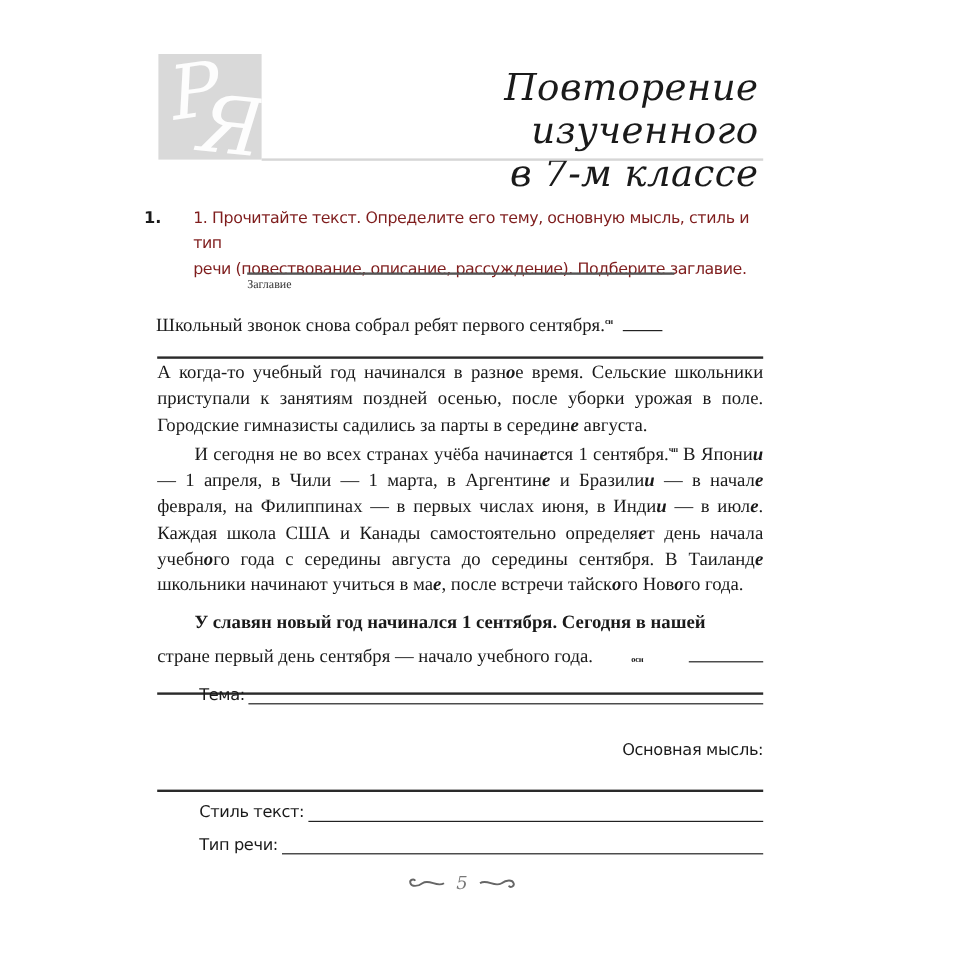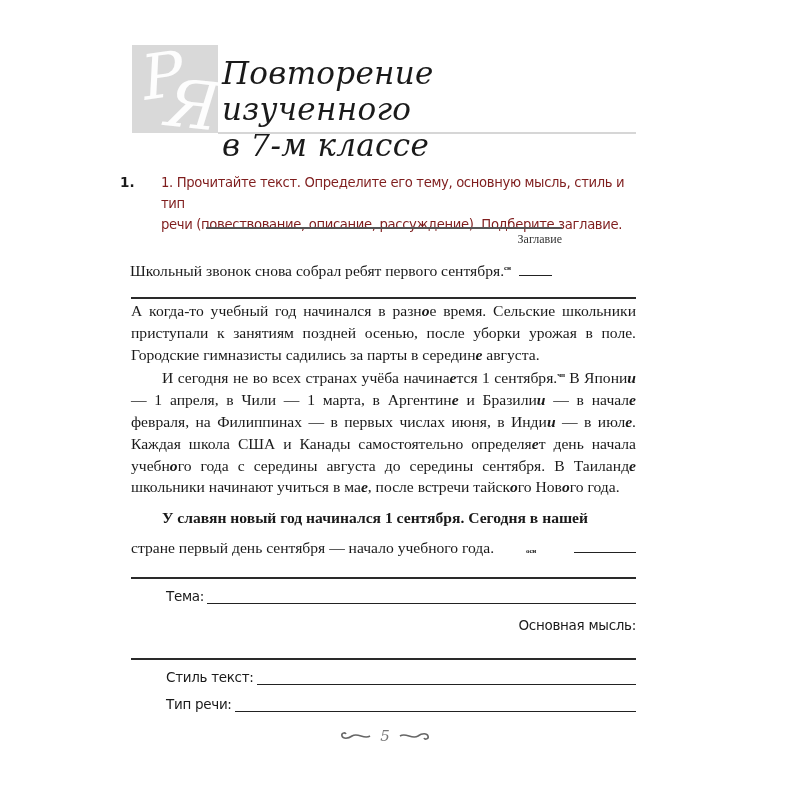--- a/index.html
+++ b/index.html
@@ -19,7 +19,7 @@
   .logo-box .g2 { left: 34px; top: 22px; font-size: 66px; transform: rotate(6deg); opacity: .95; }
 
   .header-title {
-    left: 222px; top: 55px; width: 410px; text-align: left;
+    left: 222px; top: 55px; width: 410px; text-align: right;
     font-family: "DejaVu Serif", serif; font-style: italic;
     font-size: 31px; line-height: 36px; color: #1a1a1a; letter-spacing: 0.3px;
   }

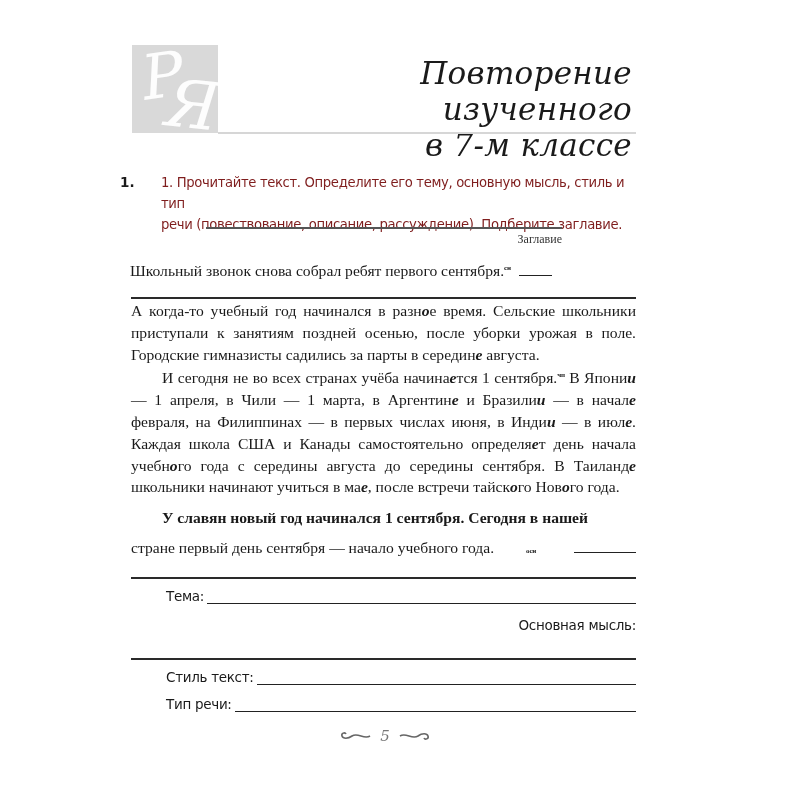--- a/index.html
+++ b/index.html
@@ -38,8 +38,8 @@
 
   .title-line { left: 206px; top: 227px; width: 356px; height: 1.5px; background: #555; }
   .title-caption {
-    left: 206px; top: 232px; width: 356px; text-align: right;
-    font-family: "Liberation Serif", serif; font-size: 12px; color: #333;
+    left: 206px; top: 232px; width: 356px; text-align: left;
+    font-family: "Liberation Serif", serif; font-size: 10px; color: #333;
   }
 
   

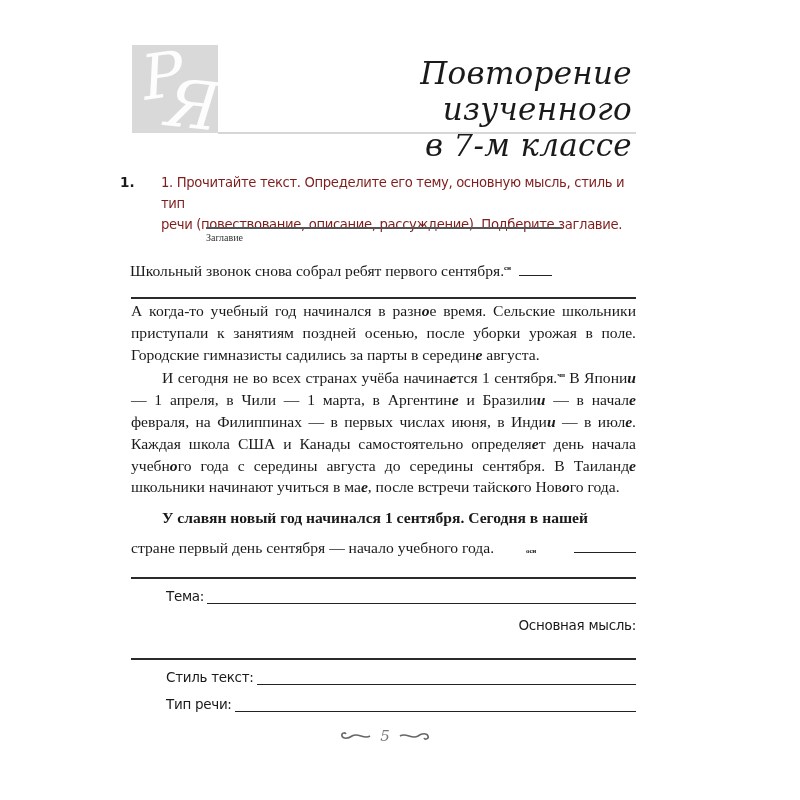--- a/index.html
+++ b/index.html
@@ -115,7 +115,7 @@
 </div>
 <div class="abs rule-full" style="top:577px;"></div>
 
-<div class="abs field-row" style="top:588px;">
+<div class="abs field-row" style="top:571px;">
   <span>Тема:</span>
   <span class="line"></span>
 </div>

